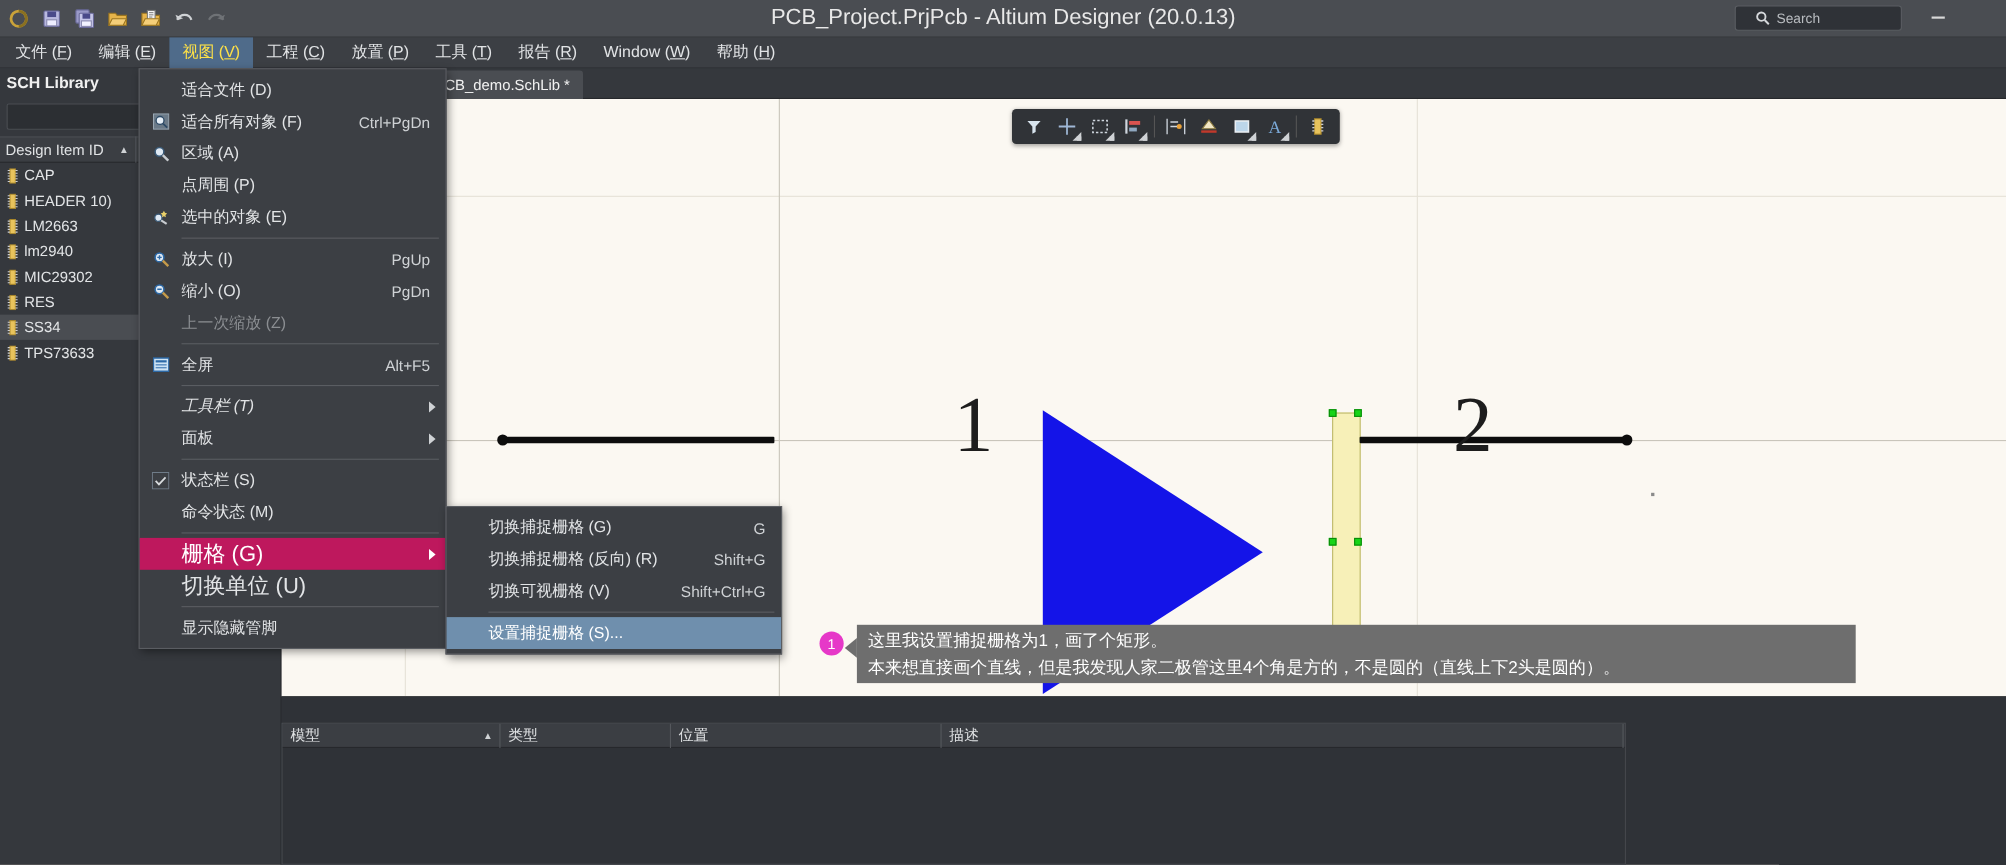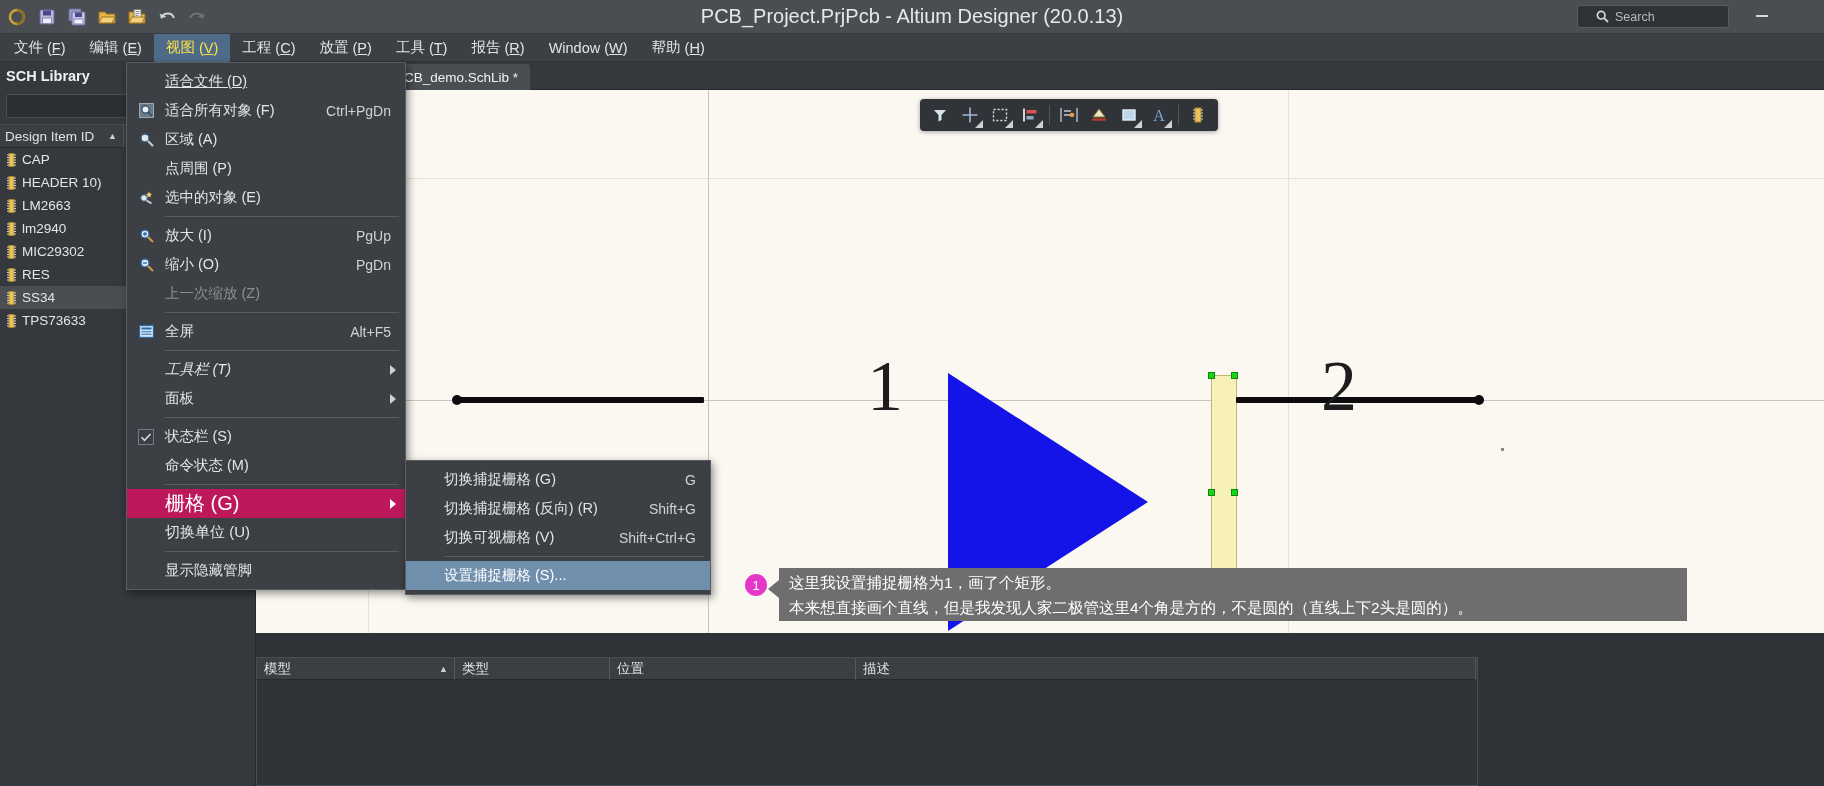--- a/index.html
+++ b/index.html
@@ -462,7 +462,7 @@
 <div id="viewmenu" style="position:absolute;left:126px;top:62px;width:280px;background:#3c3f44;border:1px solid #5a5d62;box-shadow:2px 3px 8px rgba(0,0,0,.45);padding:4px 0;z-index:60;">
     <div style="position: relative; height: 29px; display: flex; align-items: center; font-size: 14.5px; white-space: nowrap; color: rgb(226, 228, 230);">
       <span style="width: 38px; display: flex; align-items: center; justify-content: center; flex: 0 0 38px;"></span>
-      <span style="flex: 1 1 auto; text-decoration: underline;">适合文件 (D)</span>
+      <span style="flex: 1 1 auto;">适合文件 (D)</span>
       <span style="padding-right: 14px; font-size: 14px; color: rgb(207, 210, 213);"></span>
     </div>
     <div style="position: relative; height: 29px; display: flex; align-items: center; font-size: 14.5px; white-space: nowrap; color: rgb(226, 228, 230);">

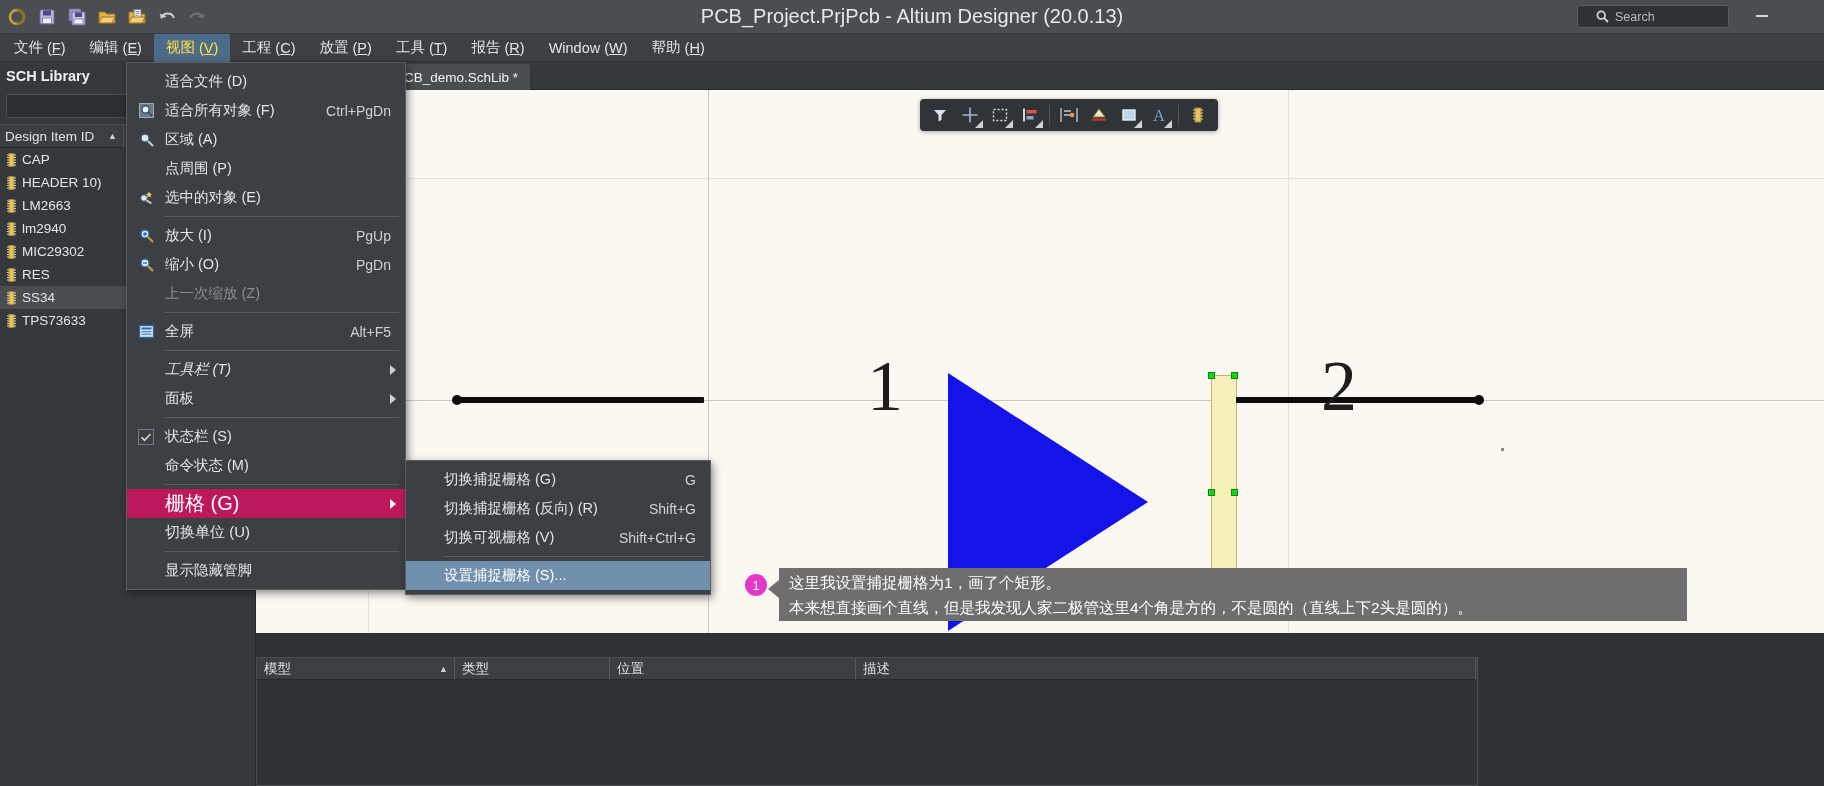--- a/index.html
+++ b/index.html
@@ -579,7 +579,7 @@
       <span style="padding-right: 14px; font-size: 14px; color: rgb(255, 255, 255);"></span>
       <span style="position: absolute; right: 9px; width: 0px; height: 0px; border-top: 5px solid transparent; border-bottom: 5px solid transparent; border-left: 6px solid rgb(255, 255, 255);"></span>
     </div>
-    <div style="position: relative; height: 29px; display: flex; align-items: center; font-size: 15px; white-space: nowrap; color: rgb(226, 228, 230);">
+    <div style="position: relative; height: 29px; display: flex; align-items: center; font-size: 20px; white-space: nowrap; color: rgb(226, 228, 230);">
       <span style="width: 38px; display: flex; align-items: center; justify-content: center; flex: 0 0 38px;"></span>
       <span style="flex: 1 1 auto;">切换单位 (U)</span>
       <span style="padding-right: 14px; font-size: 14px; color: rgb(207, 210, 213);"></span>

